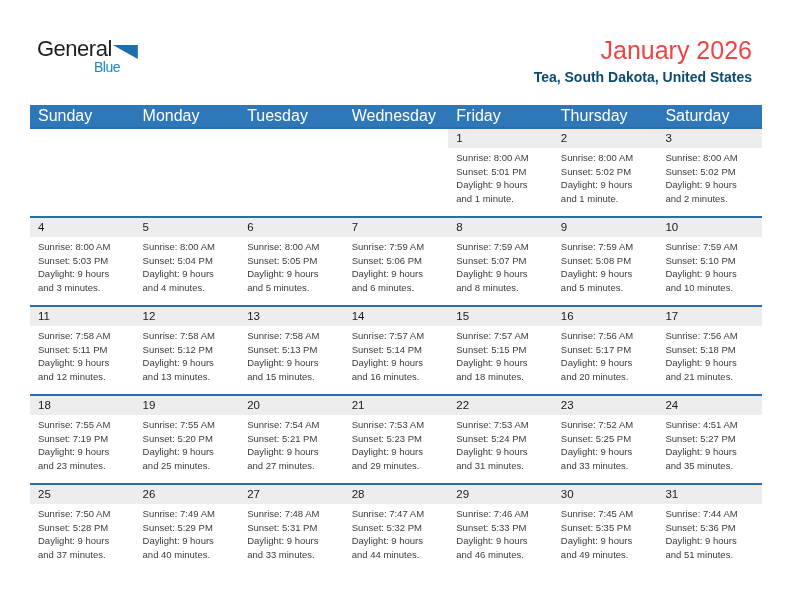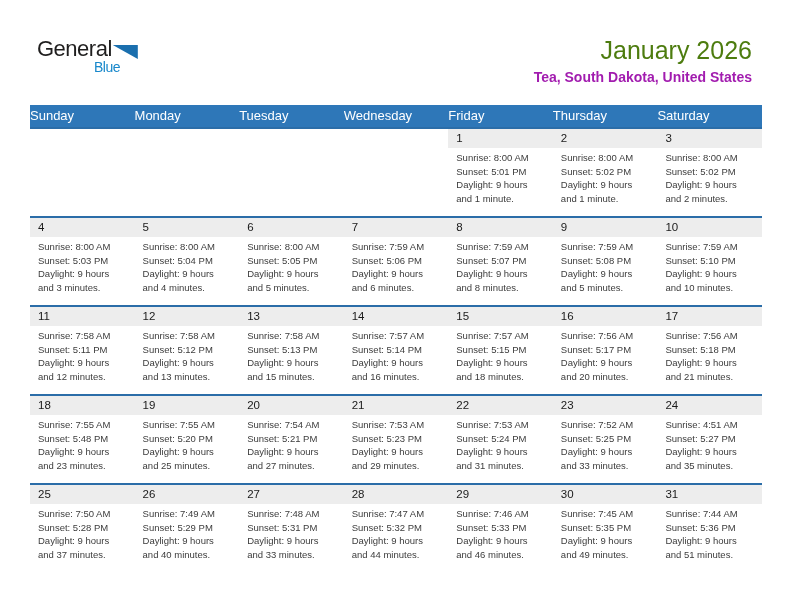--- a/index.html
+++ b/index.html
@@ -29,7 +29,7 @@
 
   
   .title-block{position:absolute;right:40px;top:36px;text-align:right;}
-  .title{font-size:25px;color:#4d7c0f;line-height:28px;}
+  .title{font-size:25px;color:#ef4444;line-height:28px;}
   .subtitle{font-size:14px;font-weight:700;color:#a21caf;margin-top:5px;}
 
   

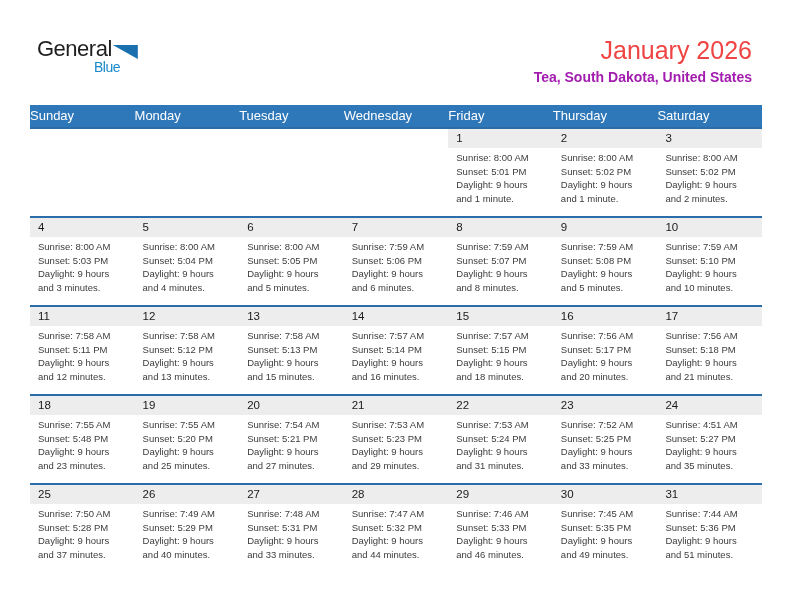--- a/index.html
+++ b/index.html
@@ -30,7 +30,7 @@
   
   .title-block{position:absolute;right:40px;top:36px;text-align:right;}
   .title{font-size:25px;color:#ef4444;line-height:28px;}
-  .subtitle{font-size:14px;font-weight:700;color:#a21caf;margin-top:5px;}
+  .subtitle{font-size:14px;font-weight:700;color:#0c4a6e;margin-top:5px;}
 
   
   .calendar{position:absolute;left:30px;top:105px;width:732px;}

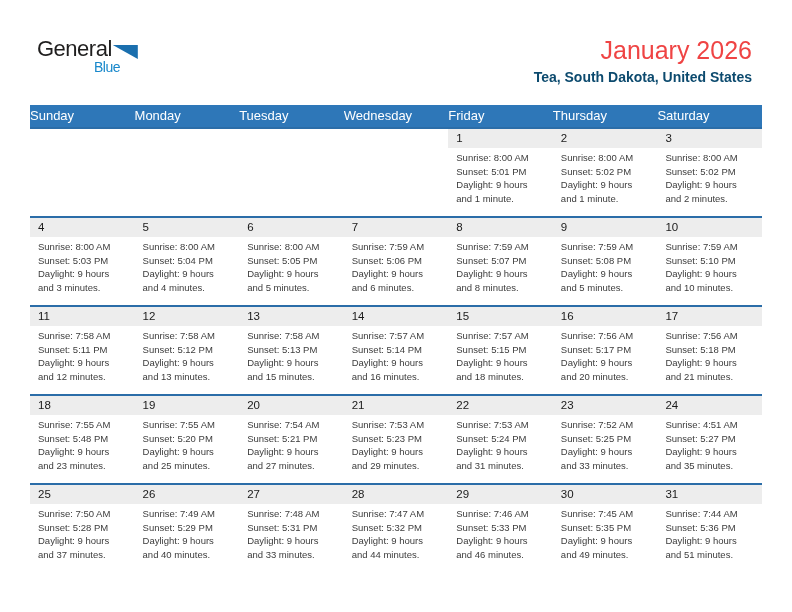--- a/index.html
+++ b/index.html
@@ -35,7 +35,7 @@
   
   .calendar{position:absolute;left:30px;top:105px;width:732px;}
   .weekday-row{display:grid;grid-template-columns:repeat(7,1fr);background:var(--header-bg);height:22px;}
-  .weekday{color:#ffffff;font-size:13px;line-height:22px;padding-left:0;white-space:nowrap;overflow:hidden;}
+  .weekday{color:#ffffff;font-size:16px;line-height:22px;padding-left:8px;white-space:nowrap;overflow:hidden;}
   .week-row{display:grid;grid-template-columns:repeat(7,1fr);height:89px;border-top:2px solid var(--week-divider);}
   .cell{overflow:hidden;}
   .day-band{height:19px;background:var(--day-band-bg);}

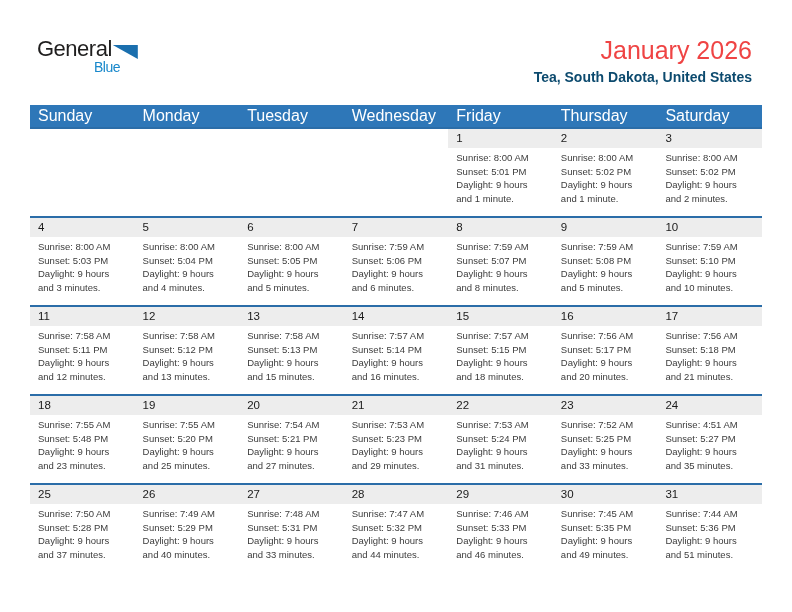--- a/index.html
+++ b/index.html
@@ -285,7 +285,7 @@
             </div>
             <div class="cell-body">
               <div>Sunrise: 7:55 AM</div>
-              <div>Sunset: 5:48 PM</div>
+              <div>Sunset: 7:19 PM</div>
               <div>Daylight: 9 hours</div>
               <div>and 23 minutes.</div>
             </div>

